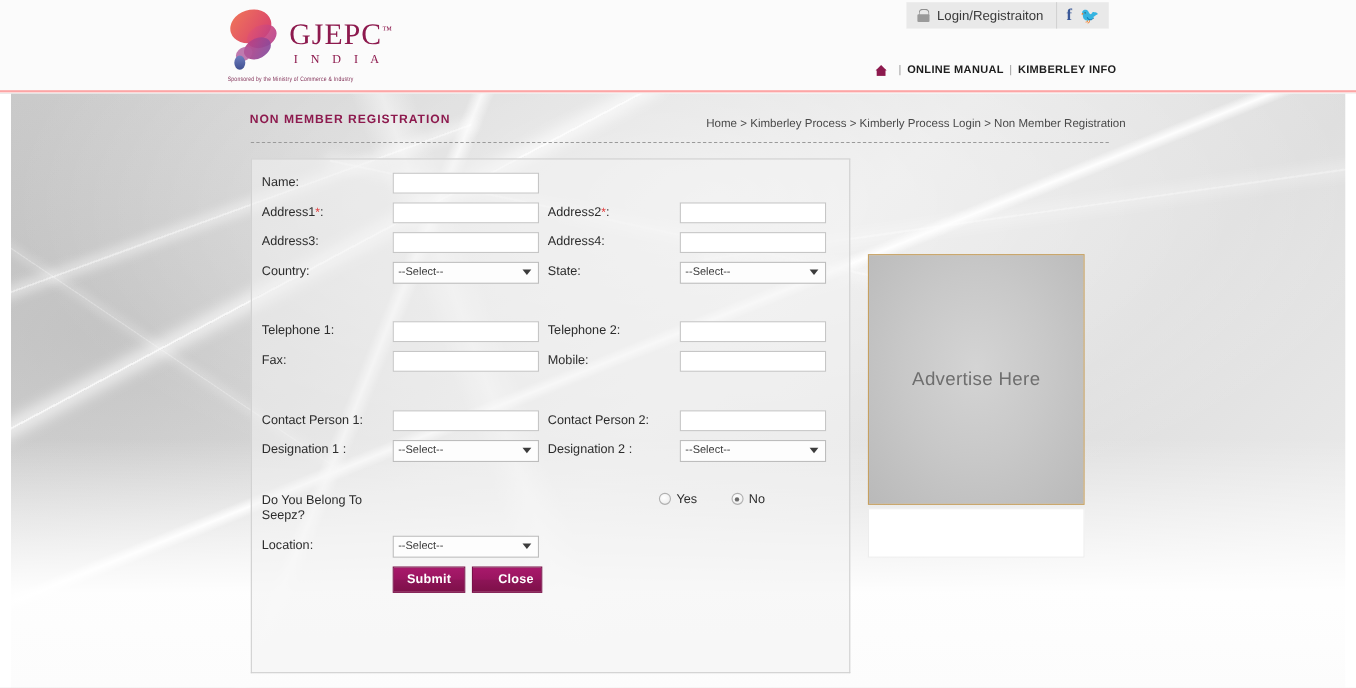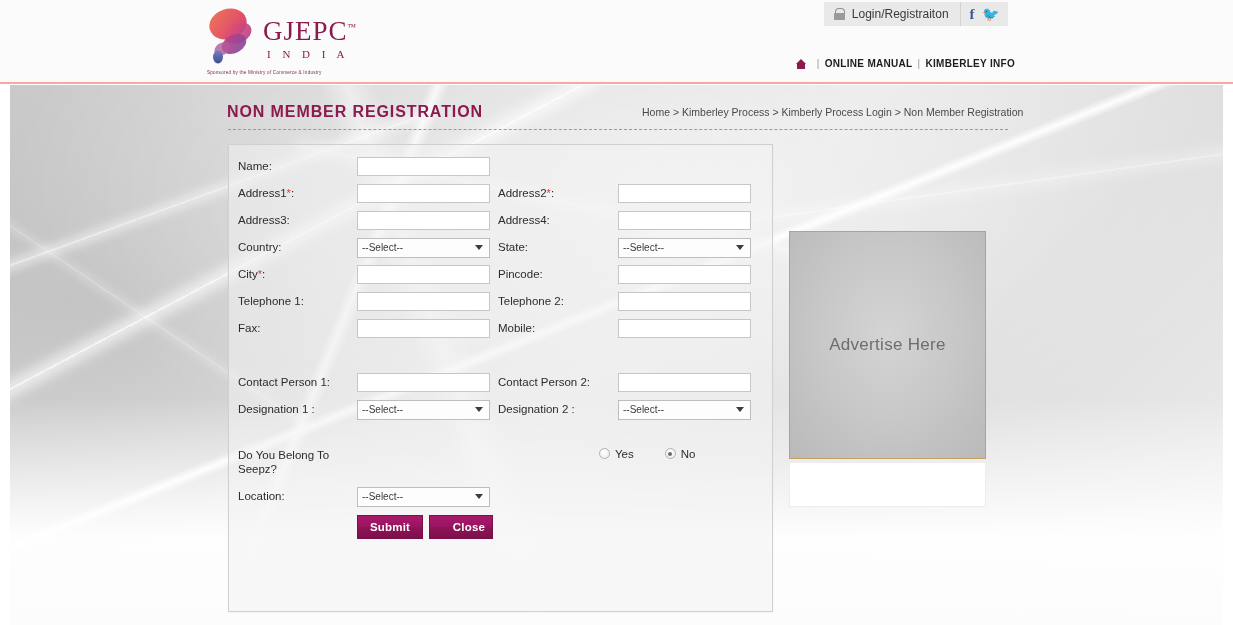--- a/index.html
+++ b/index.html
@@ -125,7 +125,7 @@
   
   .page-title {
     position: absolute; left: 227px; top: 18px;
-    font-size: 16px; font-weight: bold; letter-spacing: .9px;
+    font-size: 11px; font-weight: bold; letter-spacing: .9px;
     color: #8d1a4e;
   }
   .breadcrumb {

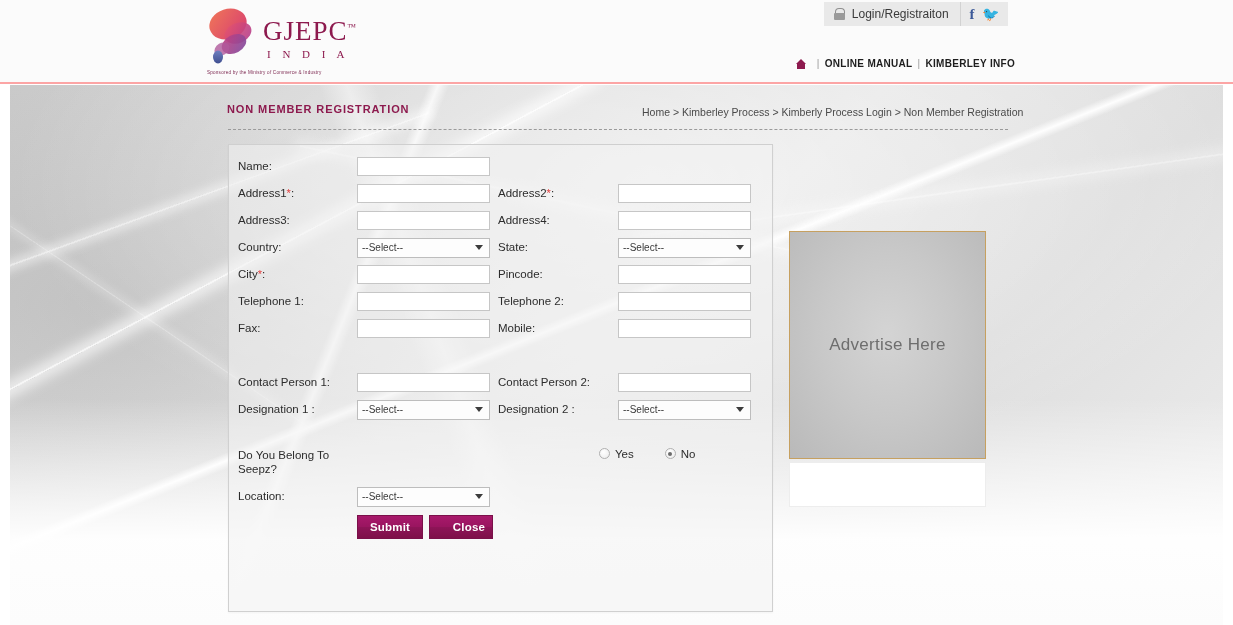--- a/index.html
+++ b/index.html
@@ -331,12 +331,6 @@
       </div>
     </div>
 
-    <div class="frow" style="top:116px;">
-      <span class="lbl lbl-l"><span>City</span><span class="req">*</span><span>:</span></span>
-      <input class="txt txt-l" type="text" value="" style="">
-      <span class="lbl lbl-r">Pincode:</span>
-      <input class="txt txt-r" type="text" value="" style="">
-    </div>
 
     <div class="frow" style="top:143px;">
       <span class="lbl lbl-l">Telephone 1:</span>

